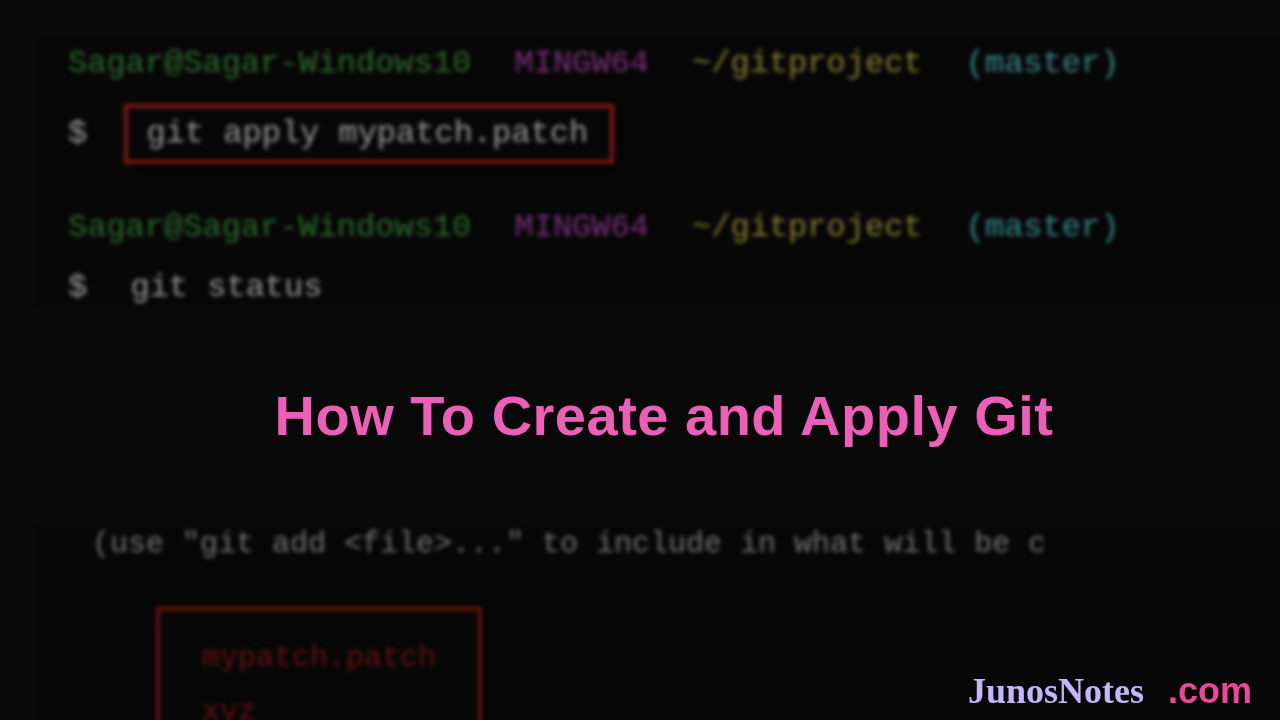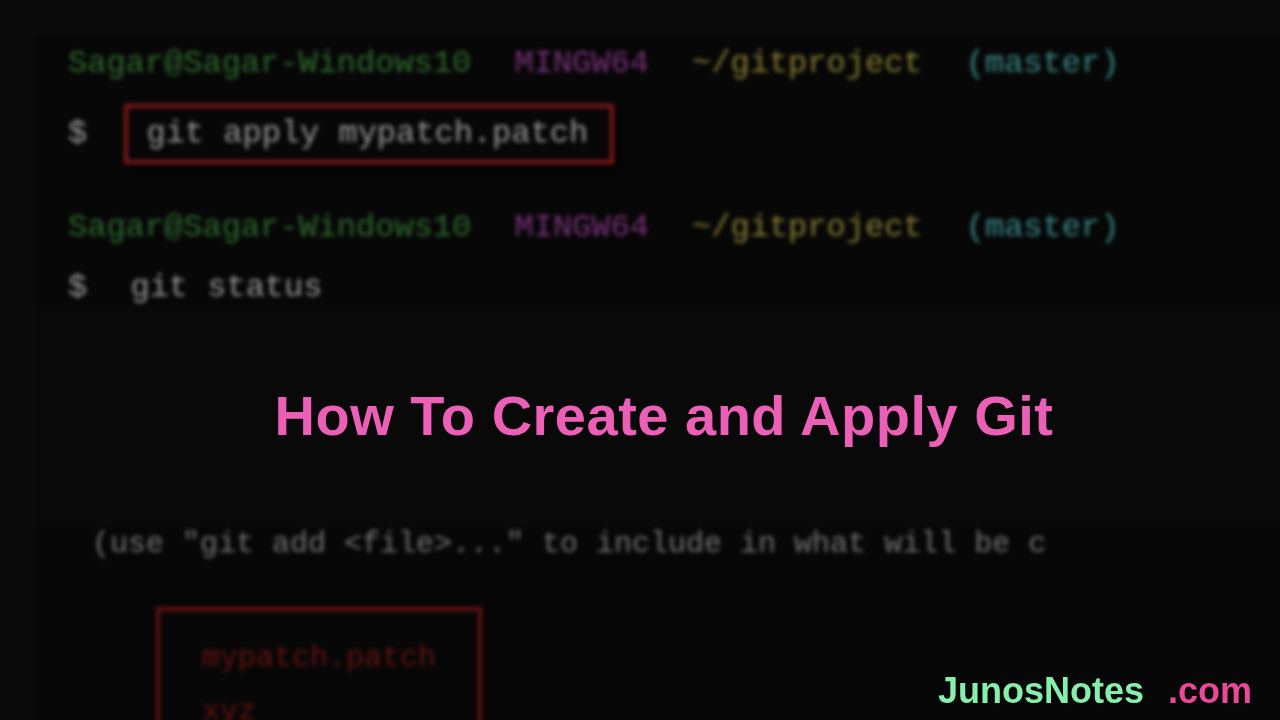--- a/index.html
+++ b/index.html
@@ -88,7 +88,7 @@
     font-weight: 700;
     z-index: 20;
   }
-  .wm-white { color: #86efac; }
+  .wm-white { color: #c4b5fd; font-family: Liberation Serif, serif; }
   .wm-red { color: #ec4899; }
   .overlay-dark {
     position: absolute;

